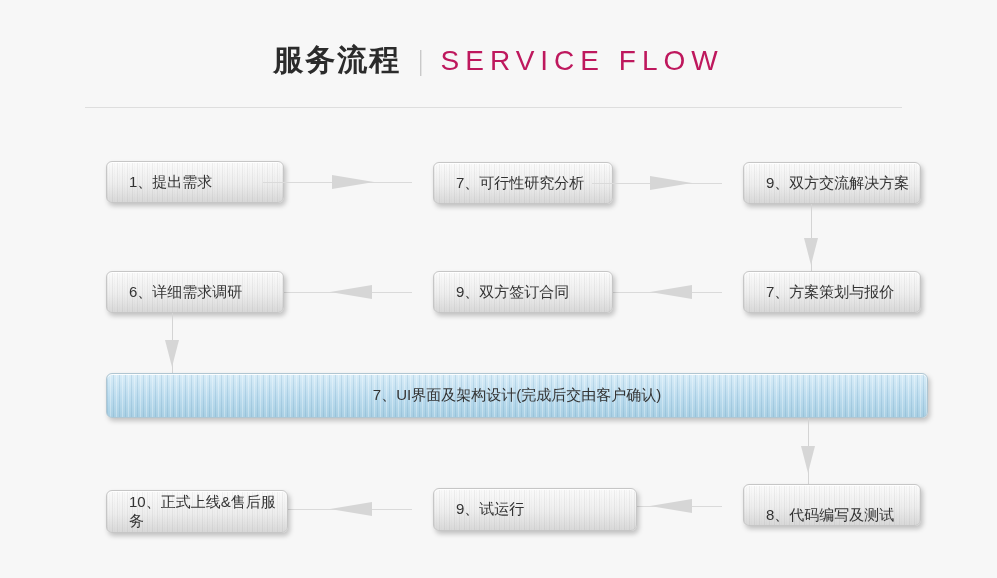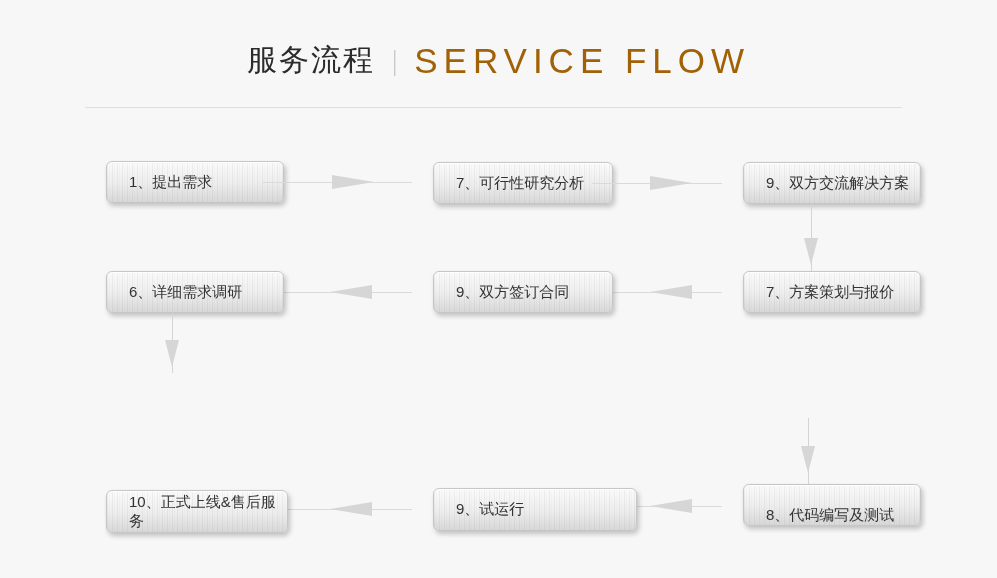--- a/index.html
+++ b/index.html
@@ -18,7 +18,7 @@
     position:absolute;top:40px;left:0;right:0;
     display:flex;justify-content:center;align-items:center;gap:16px;
   }
-  .title-zh{font-size:30px;font-weight:normal;color:#2b2b2b;letter-spacing:2px;}
+  .title-zh{font-size:30px;font-weight:bold;color:#2b2b2b;letter-spacing:2px;}
   .title-divider{font-size:28px;color:#c9c9c9;font-weight:100;transform:scaleX(.6);}
   .title-en{font-size:35px;color:#a16207;letter-spacing:6px;}
   .header-rule{

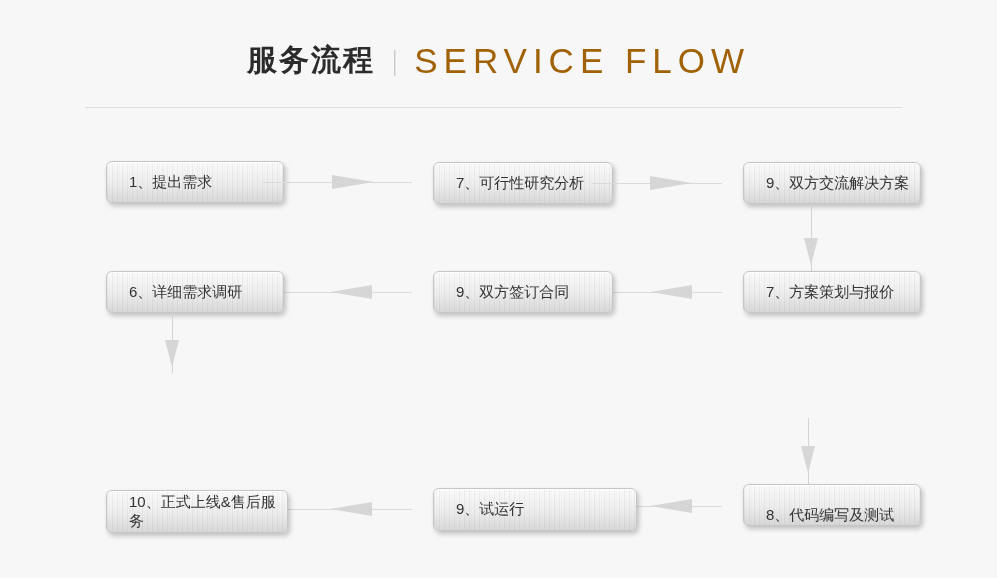--- a/index.html
+++ b/index.html
@@ -20,7 +20,7 @@
   }
   .title-zh{font-size:30px;font-weight:bold;color:#2b2b2b;letter-spacing:2px;}
   .title-divider{font-size:28px;color:#c9c9c9;font-weight:100;transform:scaleX(.6);}
-  .title-en{font-size:35px;color:#a16207;letter-spacing:6px;}
+  .title-en{font-size:28px;color:#be185d;letter-spacing:6px;}
   .header-rule{
     position:absolute;top:107px;left:85px;width:817px;height:1px;
     background:#dedede;

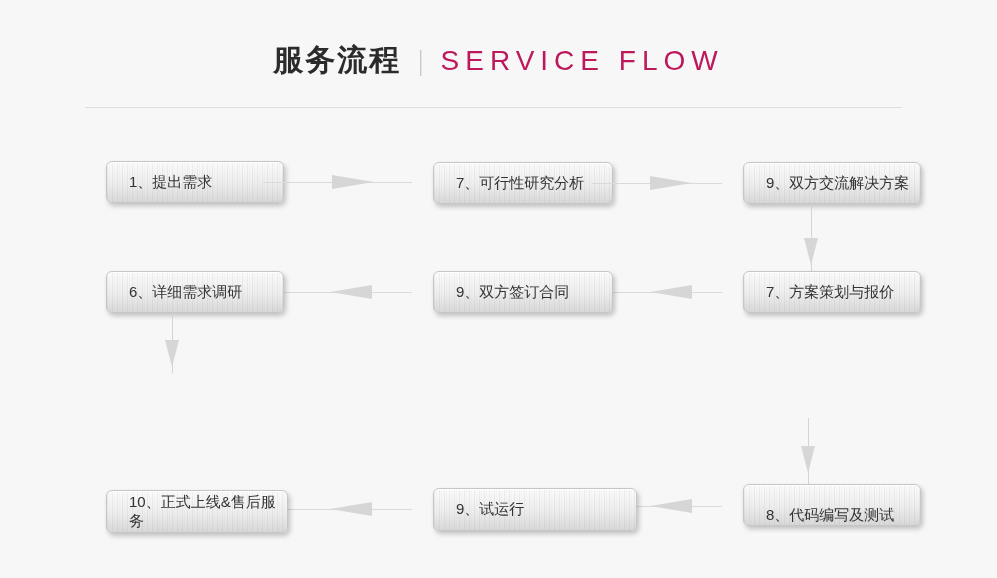--- a/index.html
+++ b/index.html
@@ -114,6 +114,9 @@
   <div class="vline" style="left:172px;top:313px;height:60px;"></div>
   <div class="arrow down" style="left:165px;top:340px;"></div>
 
+  <div class="step-box highlight" style="left:85px;top:373px;width:822px;height:45px;">
+    <span>7、UI界面及架构设计(完成后交由客户确认)</span>
+  </div>
 
   <div class="vline" style="left:808px;top:418px;height:66px;"></div>
   <div class="arrow down" style="left:801px;top:446px;"></div>

